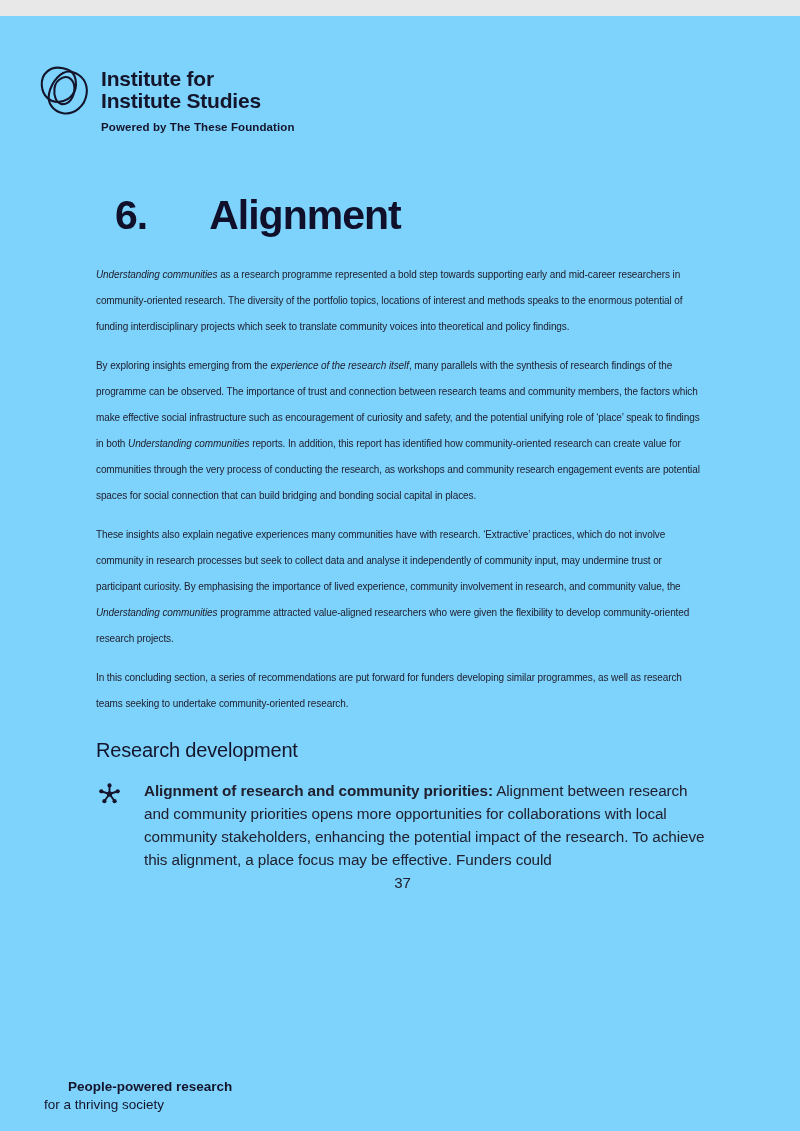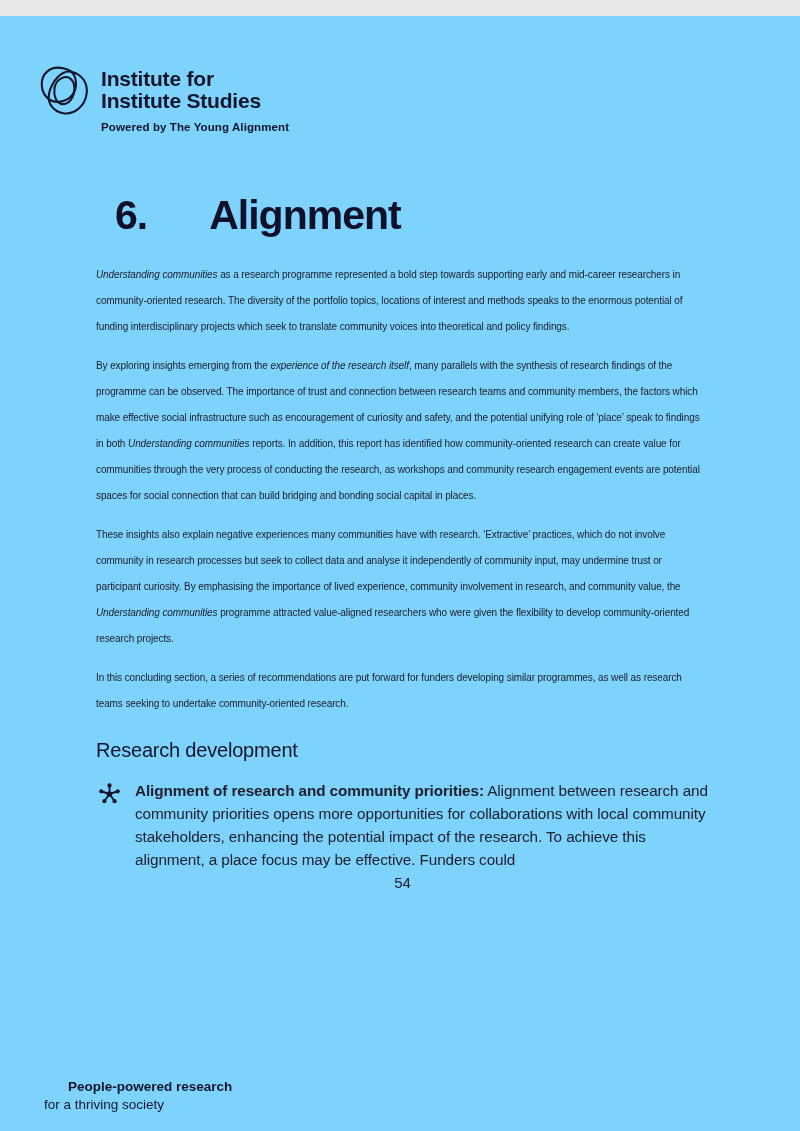--- a/index.html
+++ b/index.html
@@ -127,7 +127,7 @@
         <div>Institute for</div>
         <div>Institute Studies</div>
       </div>
-      <div class="logo-tagline">Powered by The Young Alignment</div>
+      <div class="logo-tagline">Powered by The These Foundation</div>
     </div>
   </header>
 

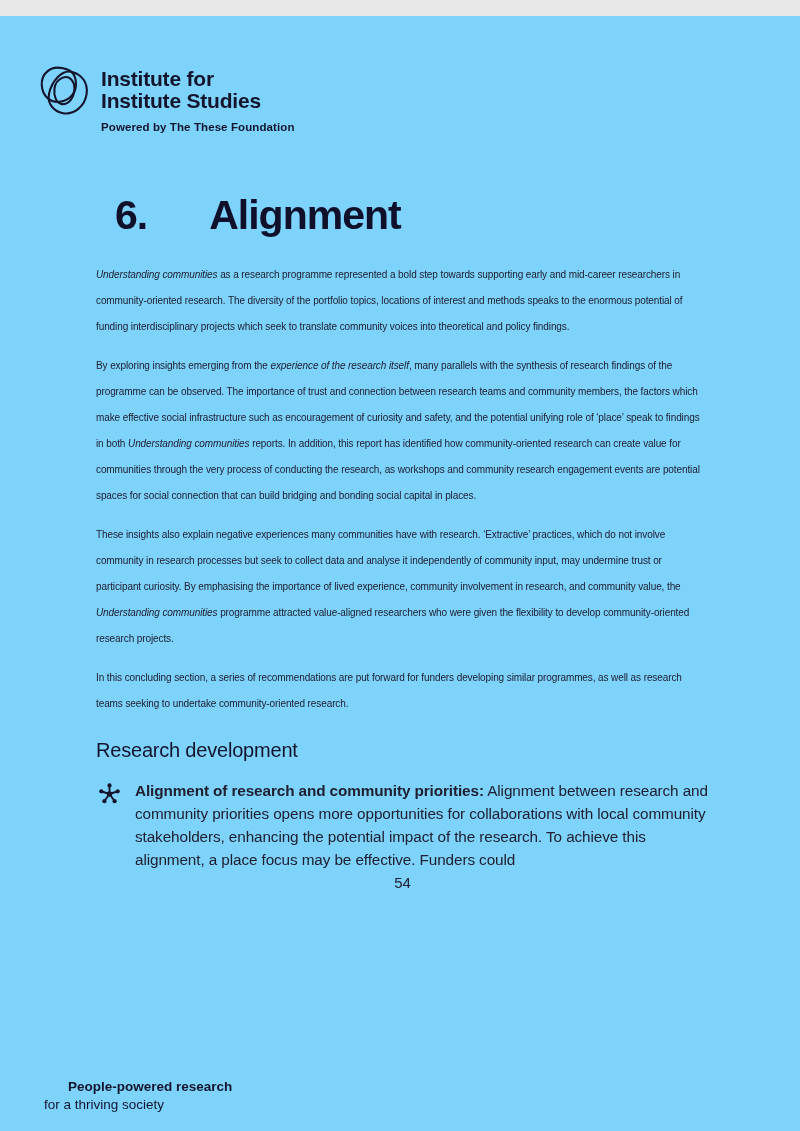--- a/index.html
+++ b/index.html
@@ -76,6 +76,7 @@
   .bullet-item {
     display: flex;
     align-items: flex-start;
+    gap: 9px;
   }
   .bullet-icon {
     flex: 0 0 auto;

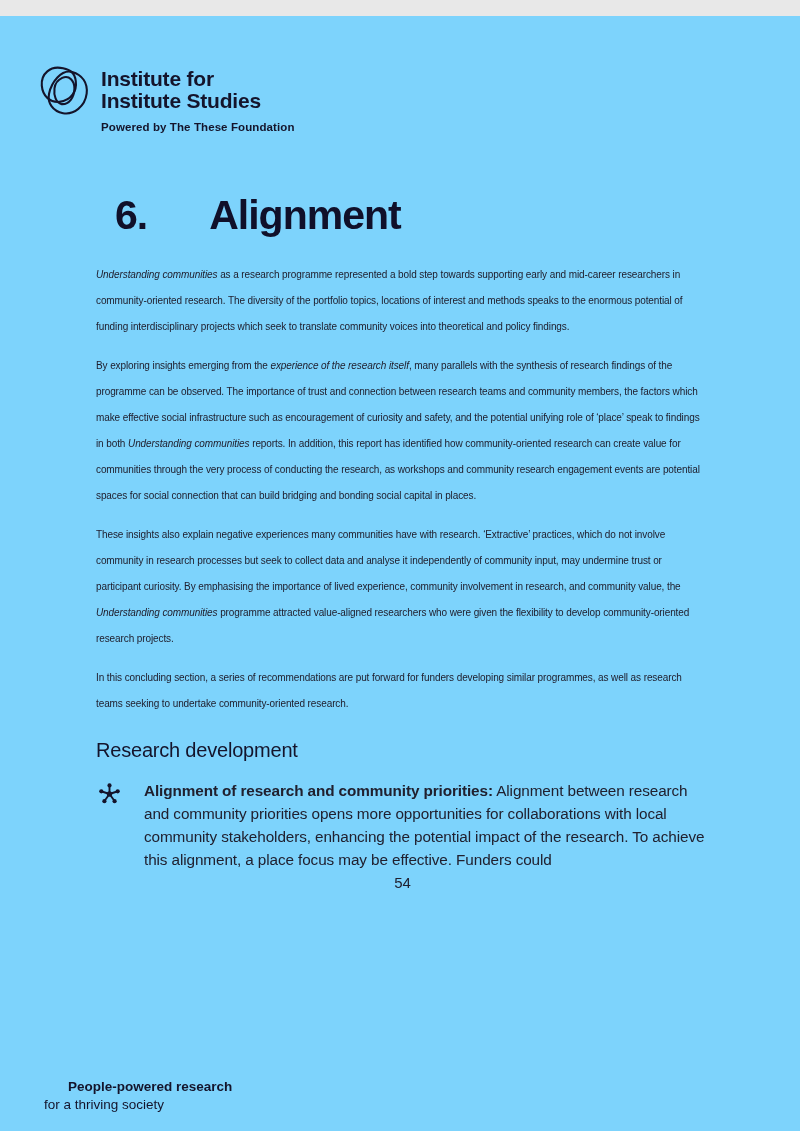--- a/index.html
+++ b/index.html
@@ -168,7 +168,7 @@
       <p class="bullet-text"><span style="font-weight: 700;">Alignment of research and community priorities:</span><span> Alignment between research and community priorities opens more opportunities for collaborations with local community stakeholders, enhancing the potential impact of the research. To achieve this alignment, a place focus may be effective. Funders could</span></p>
     </div>
 
-    <div class="page-number">54</div>
+    <div class="page-number">37</div>
   </main>
 
   <footer class="footer">

